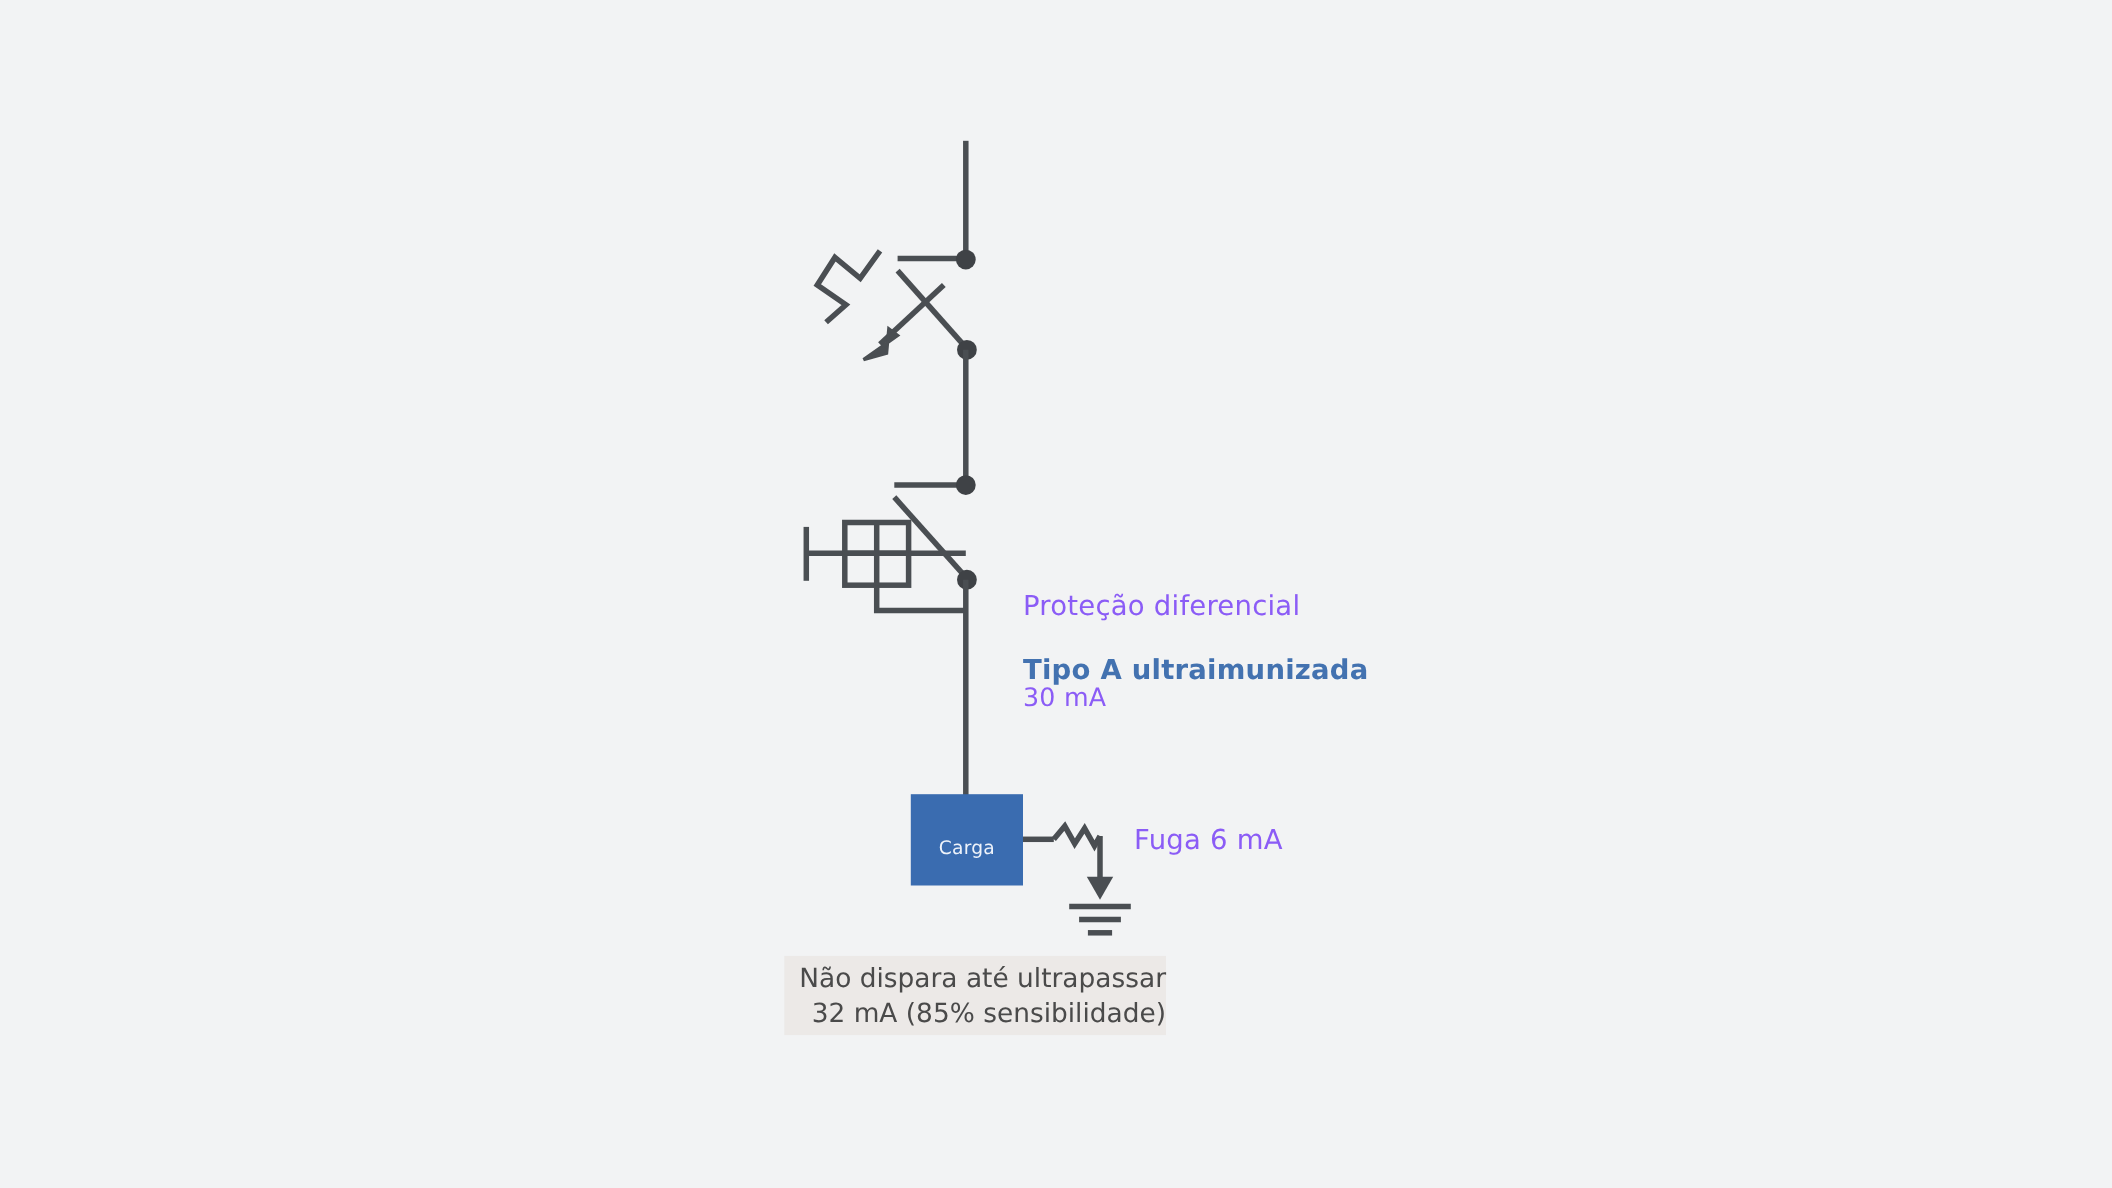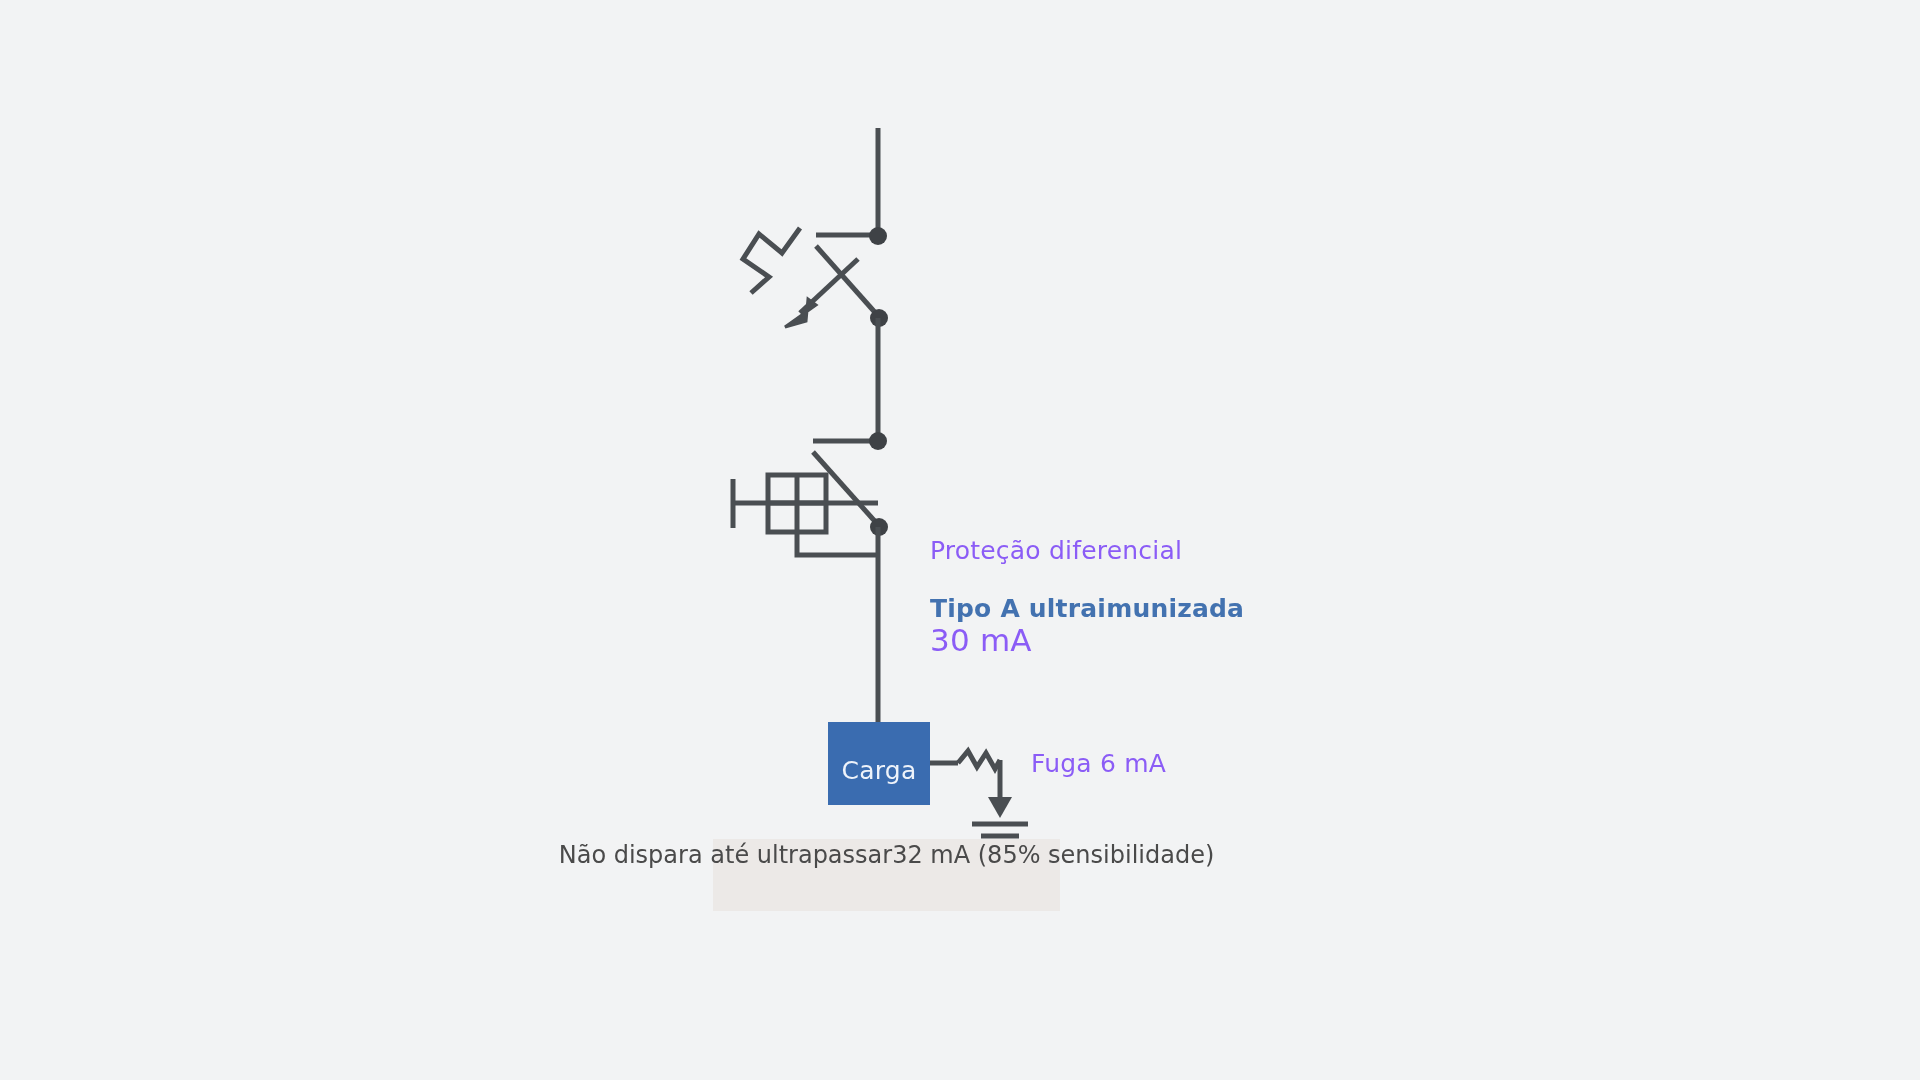--- a/index.html
+++ b/index.html
@@ -50,7 +50,7 @@
   .lbl-rating {
     left: 930px;
     top: 620px;
-    font-size: 31px;
+    font-size: 23px;
     letter-spacing: 0.2px;
   }
   .lbl-leak {

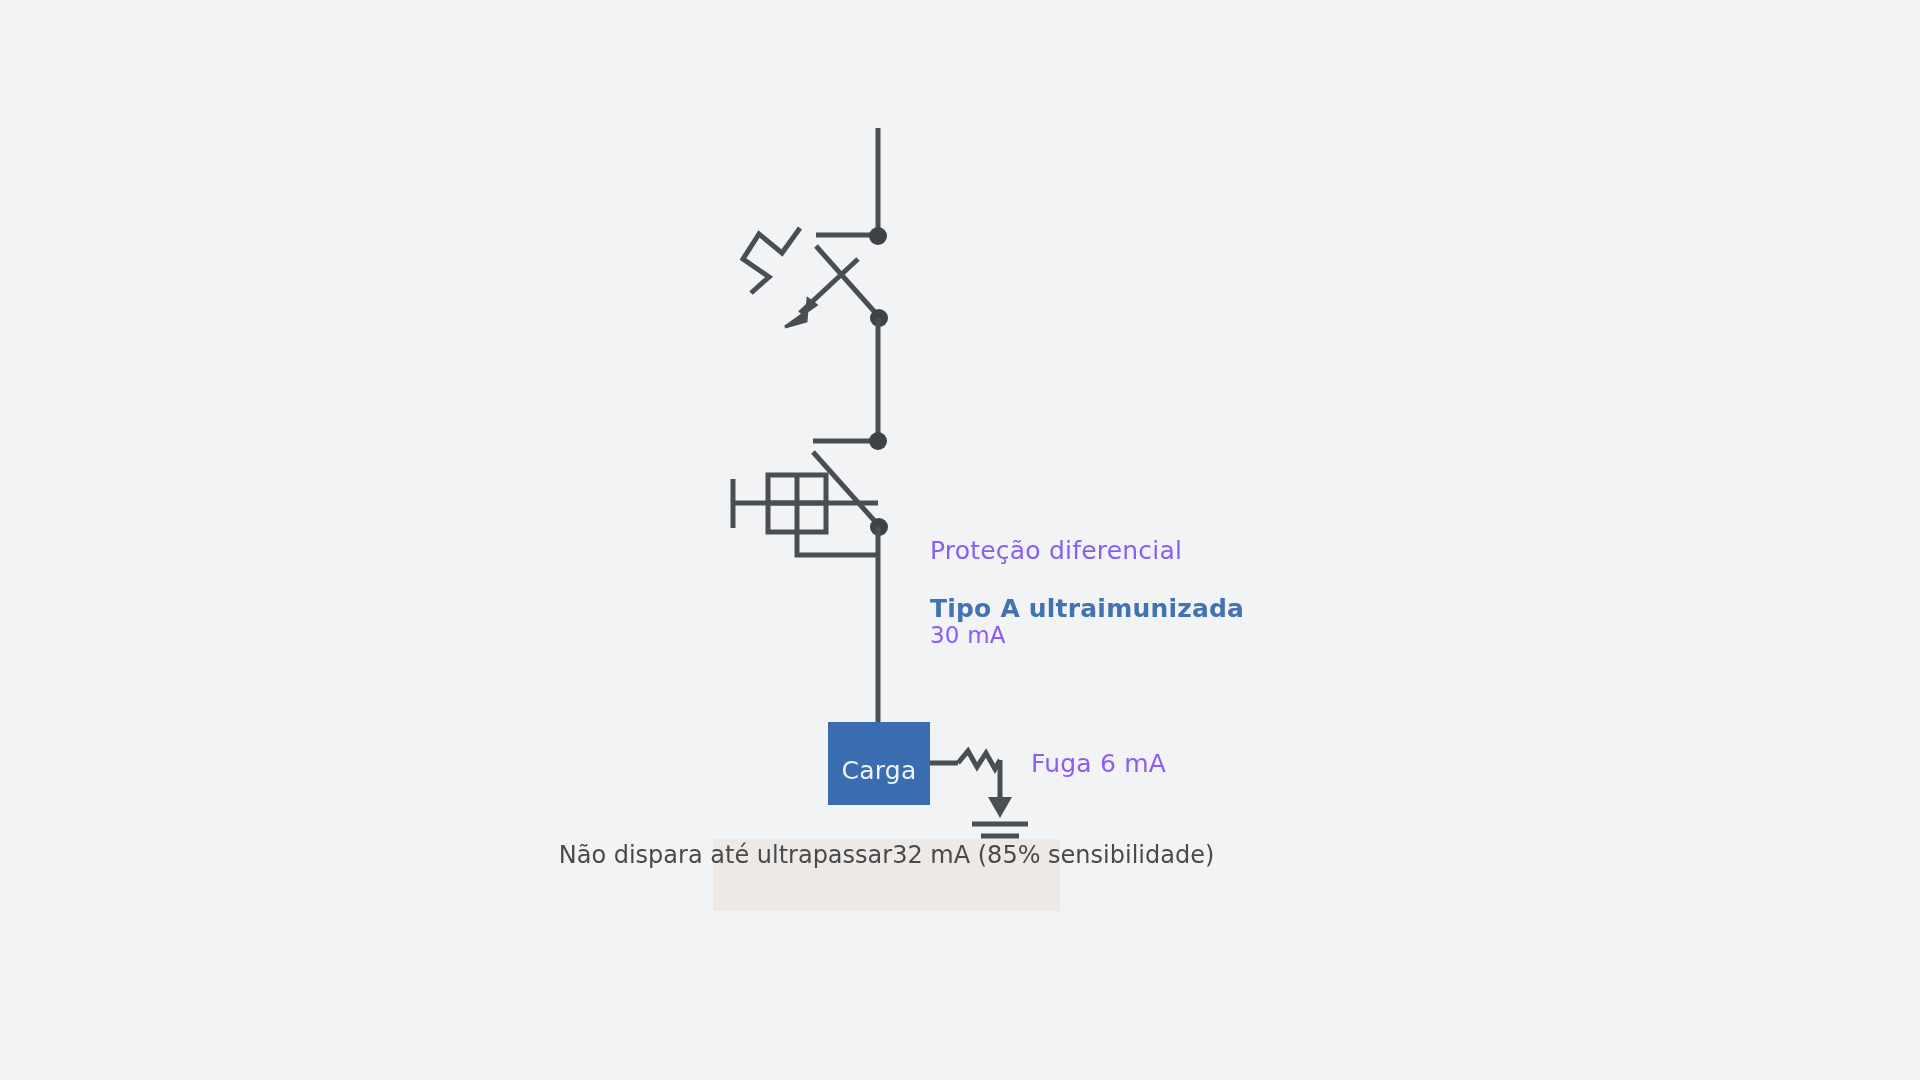--- a/index.html
+++ b/index.html
@@ -69,7 +69,7 @@
     align-items: center;
     justify-content: center;
     color: #eef3fa;
-    font-size: 25px;
+    font-size: 17px;
     font-family: "DejaVu Sans", sans-serif;
     letter-spacing: 0.2px;
   }

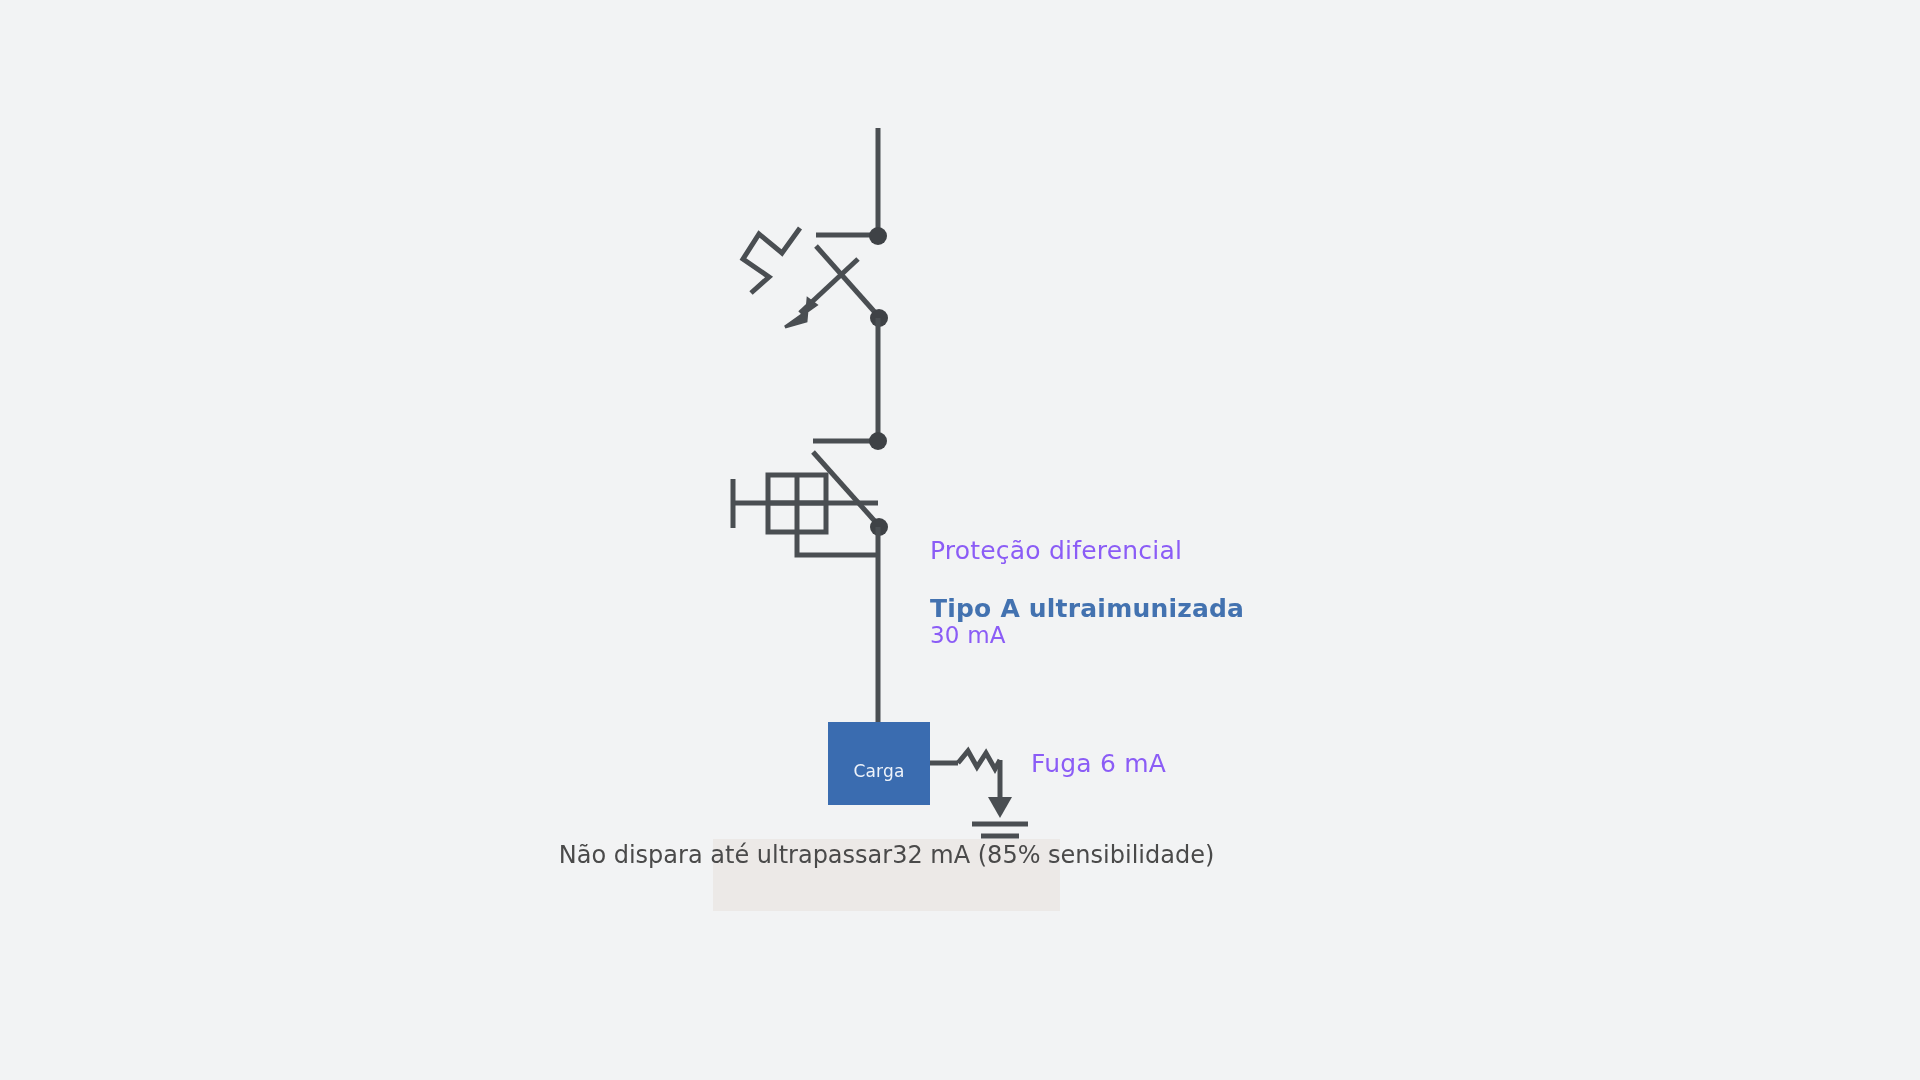--- a/index.html
+++ b/index.html
@@ -76,13 +76,13 @@
   .note-box {
     position: absolute;
     left: 713px;
-    top: 839px;
+    top: 869px;
     width: 347px;
     height: 72px;
     background: #ece9e7;
     display: flex;
-    flex-direction: row;
-    align-items: flex-start;
+    flex-direction: column;
+    align-items: flex-end;
     justify-content: center;
   }
   .note-line {

